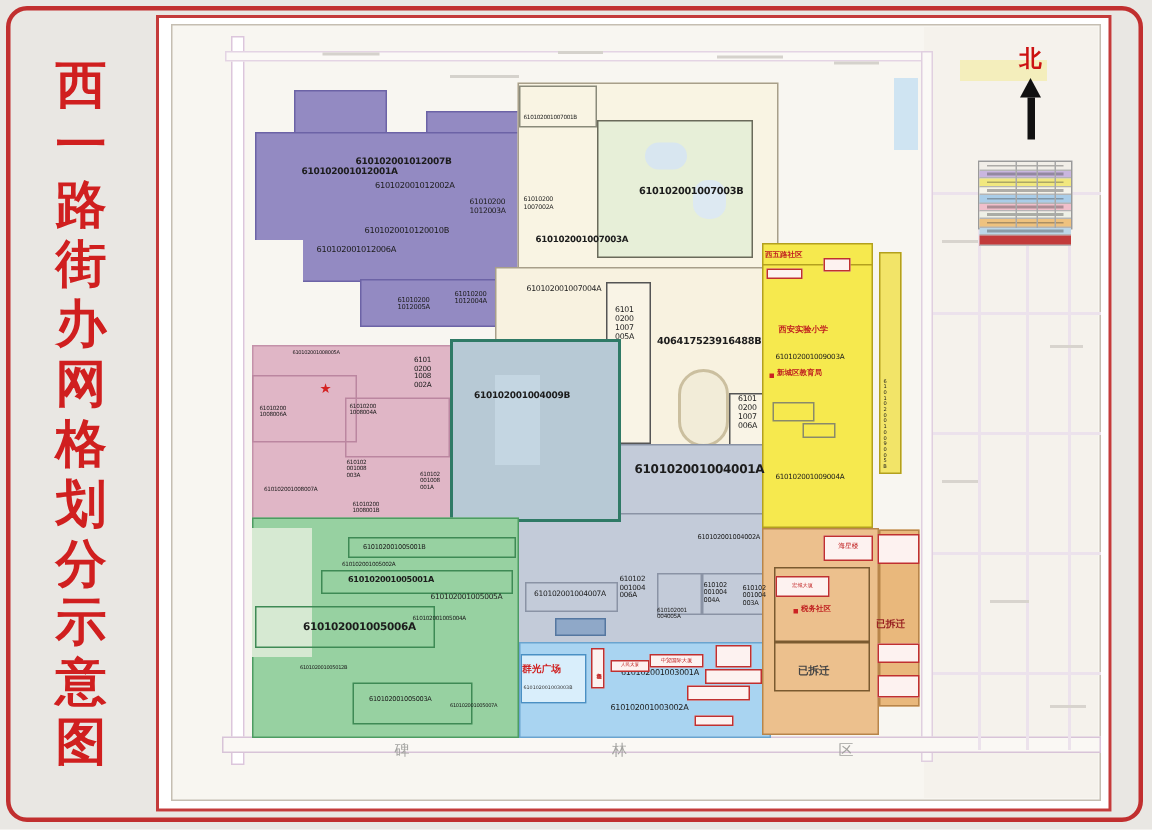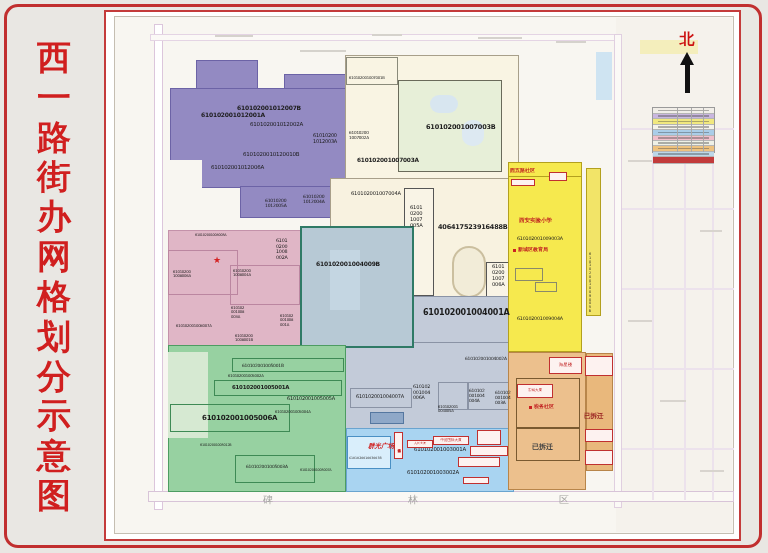--- a/index.html
+++ b/index.html
@@ -211,7 +211,7 @@
       <div class="abs tlabel" style="left: 534px; top: 404px; font-size: 5px; color: rgb(192, 32, 32); font-weight: 700;">税务社区</div>
       <div class="abs tlabel" style="left: 584px; top: 413px; font-size: 6.5px; color: rgb(153, 34, 34); font-weight: 700;">已拆迁</div>
       <div class="abs tlabel" style="left: 532px; top: 444px; font-size: 7px; color: rgb(68, 68, 68); font-weight: 700;">已拆迁</div>
-      <div class="abs tlabel" style="left: 368px; top: 443px; font-size: 6.5px; color: rgb(208, 31, 31); font-weight: 700; font-style: italic;">群光广场</div>
+      <div class="abs tlabel" style="left: 348px; top: 443px; font-size: 6.5px; color: rgb(208, 31, 31); font-weight: 700;">群光广场</div>
       <div class="abs tlabel" style="left: 349px; top: 457px; font-size: 3.2px; color: rgb(51, 51, 51);">610102001003003B</div>
       <div class="abs" style="left: 213px; top: 256px; font-size: 9px; color: rgb(212, 34, 34); line-height: 1;">★</div>
       <div class="abs district" style="left: 263px; top: 493px;">碑</div>

